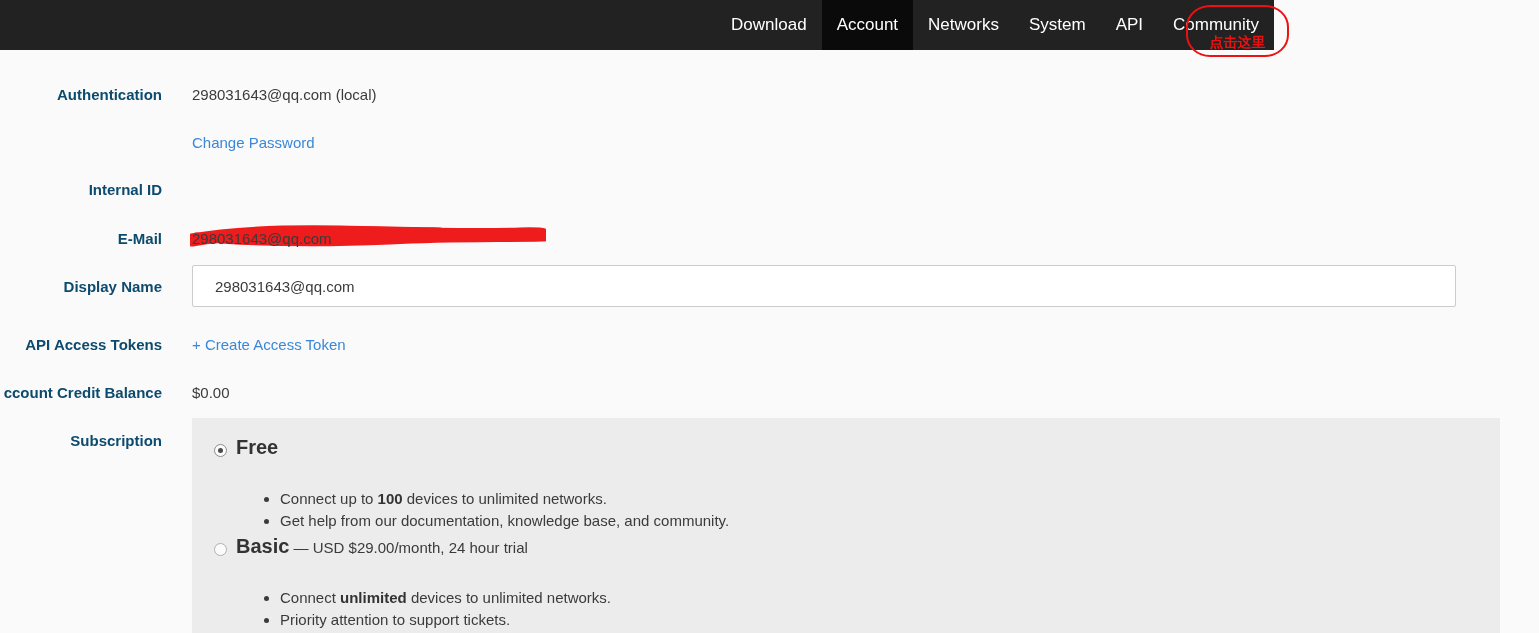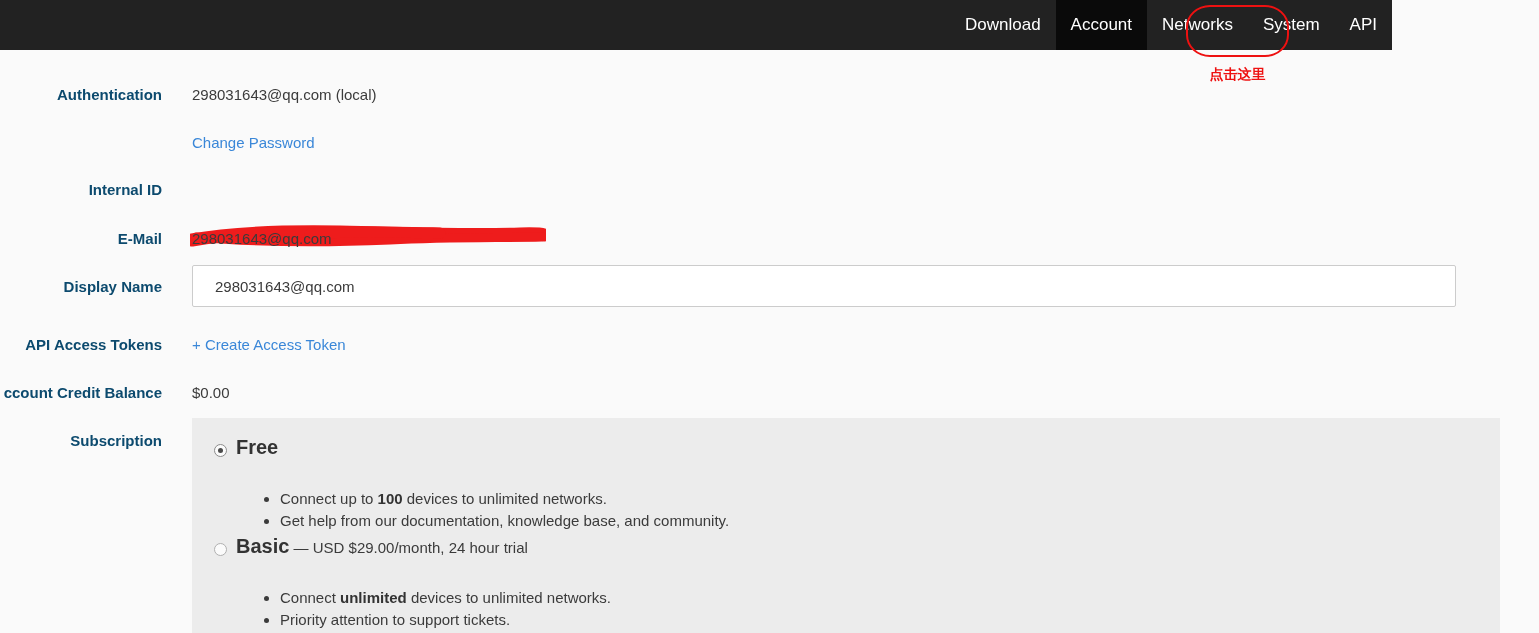--- a/index.html
+++ b/index.html
@@ -15,7 +15,7 @@
   
   .navbar {
     position: absolute; top: 0; left: 0;
-    width: 1392px; height: 50px;
+    width: 1274px; height: 50px;
     background: #222222;
     display: flex; justify-content: flex-end; align-items: stretch;
   }

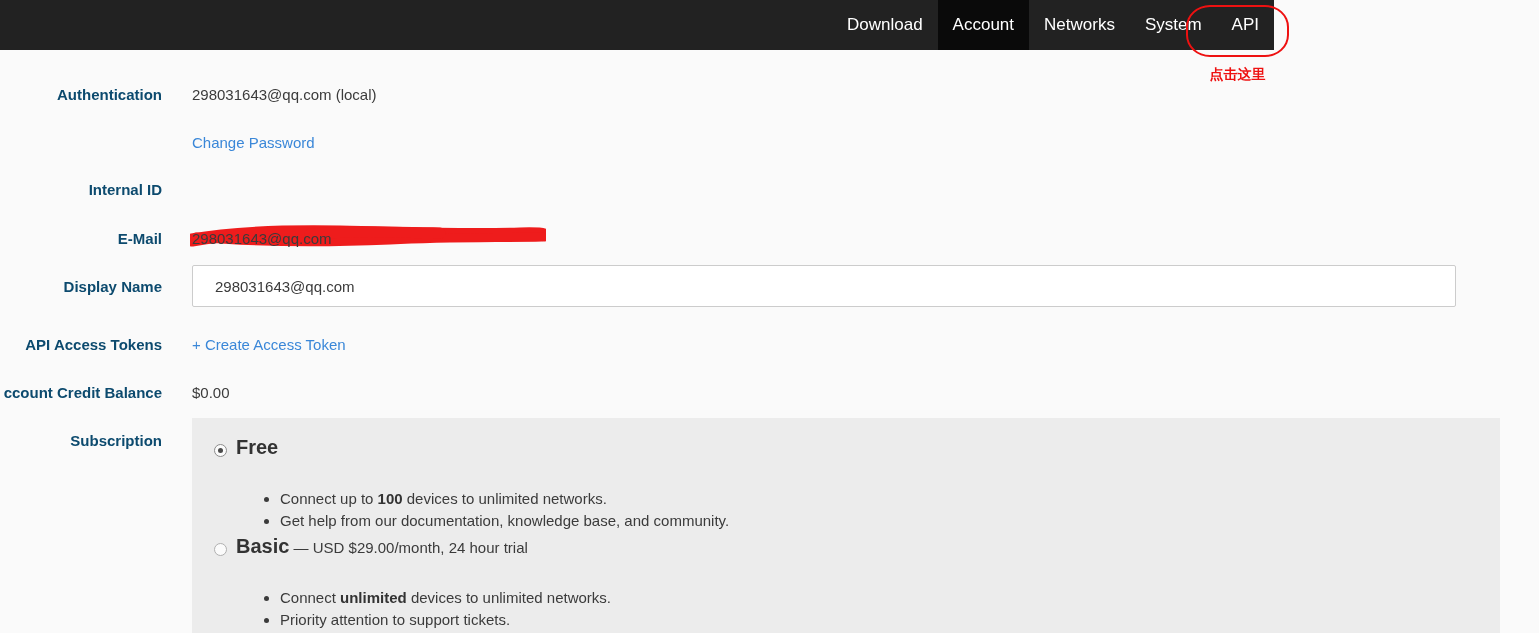--- a/index.html
+++ b/index.html
@@ -166,6 +166,7 @@
     <a class="nav-item annotated">Networks</a>
     <a class="nav-item">System</a>
     <a class="nav-item">API</a>
+    <a class="nav-item">Community</a>
   </div>
   <div class="annot-ring"></div>
   <div class="annot-text">点击这里</div>

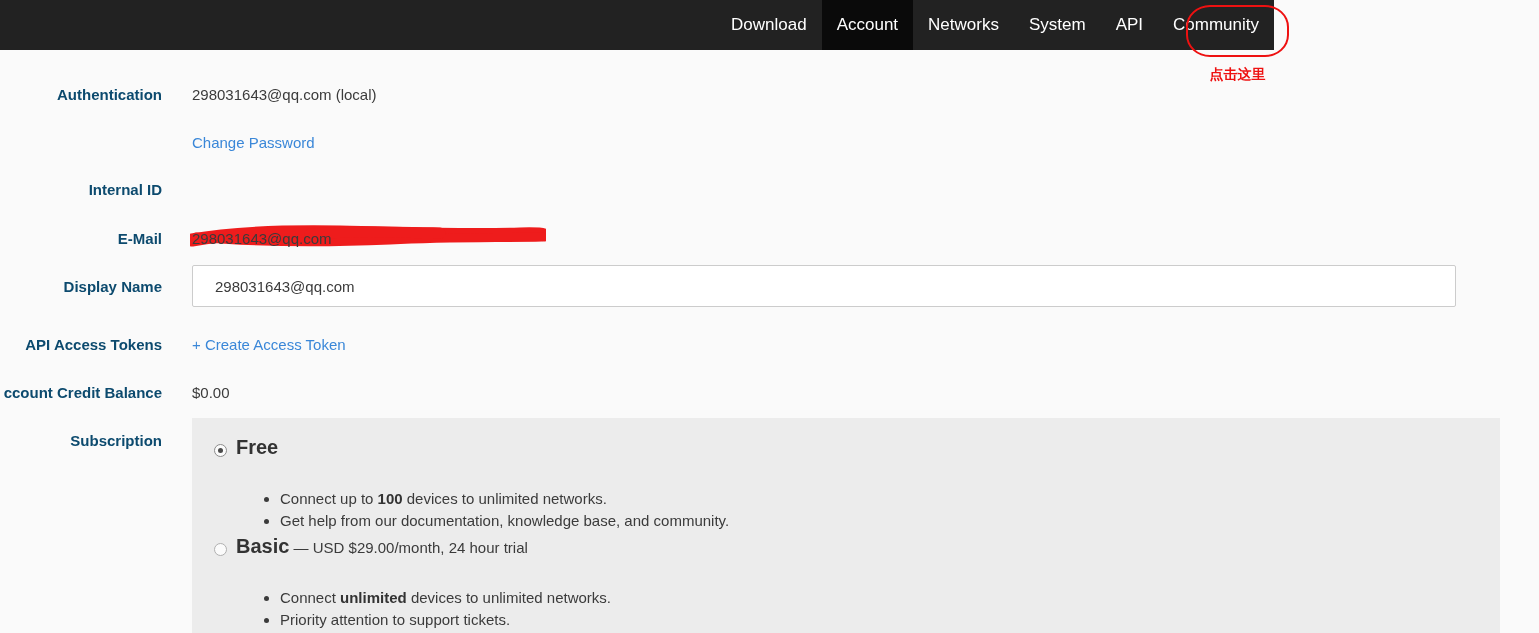--- a/index.html
+++ b/index.html
@@ -54,7 +54,6 @@
     line-height: 1;
     pointer-events: none;
     z-index: 6;
-    margin-top: 32px;
   }
 
   

